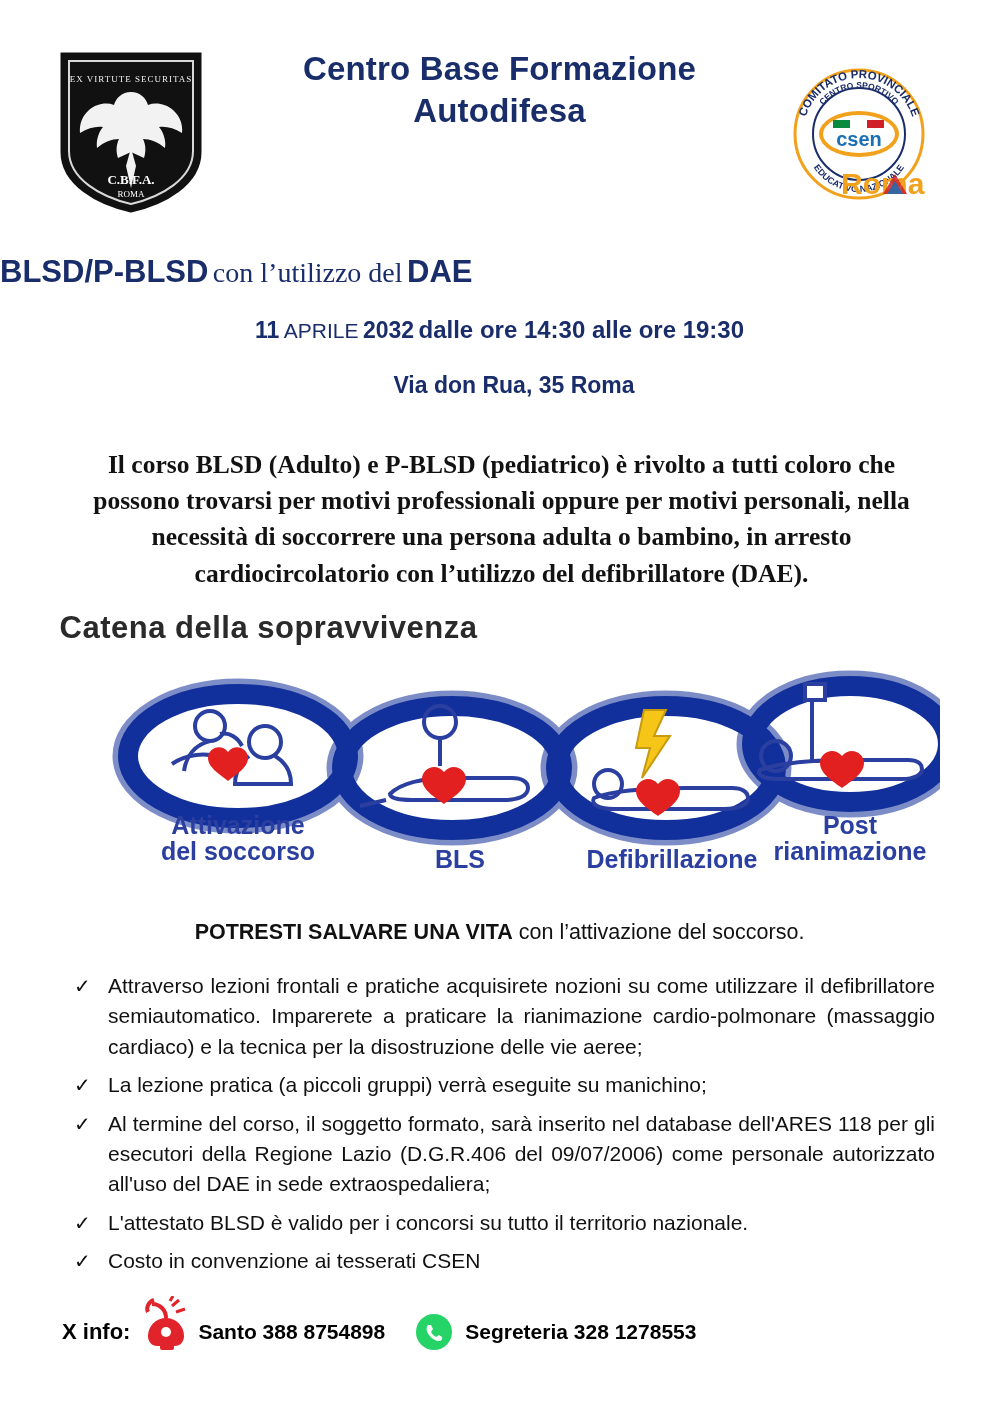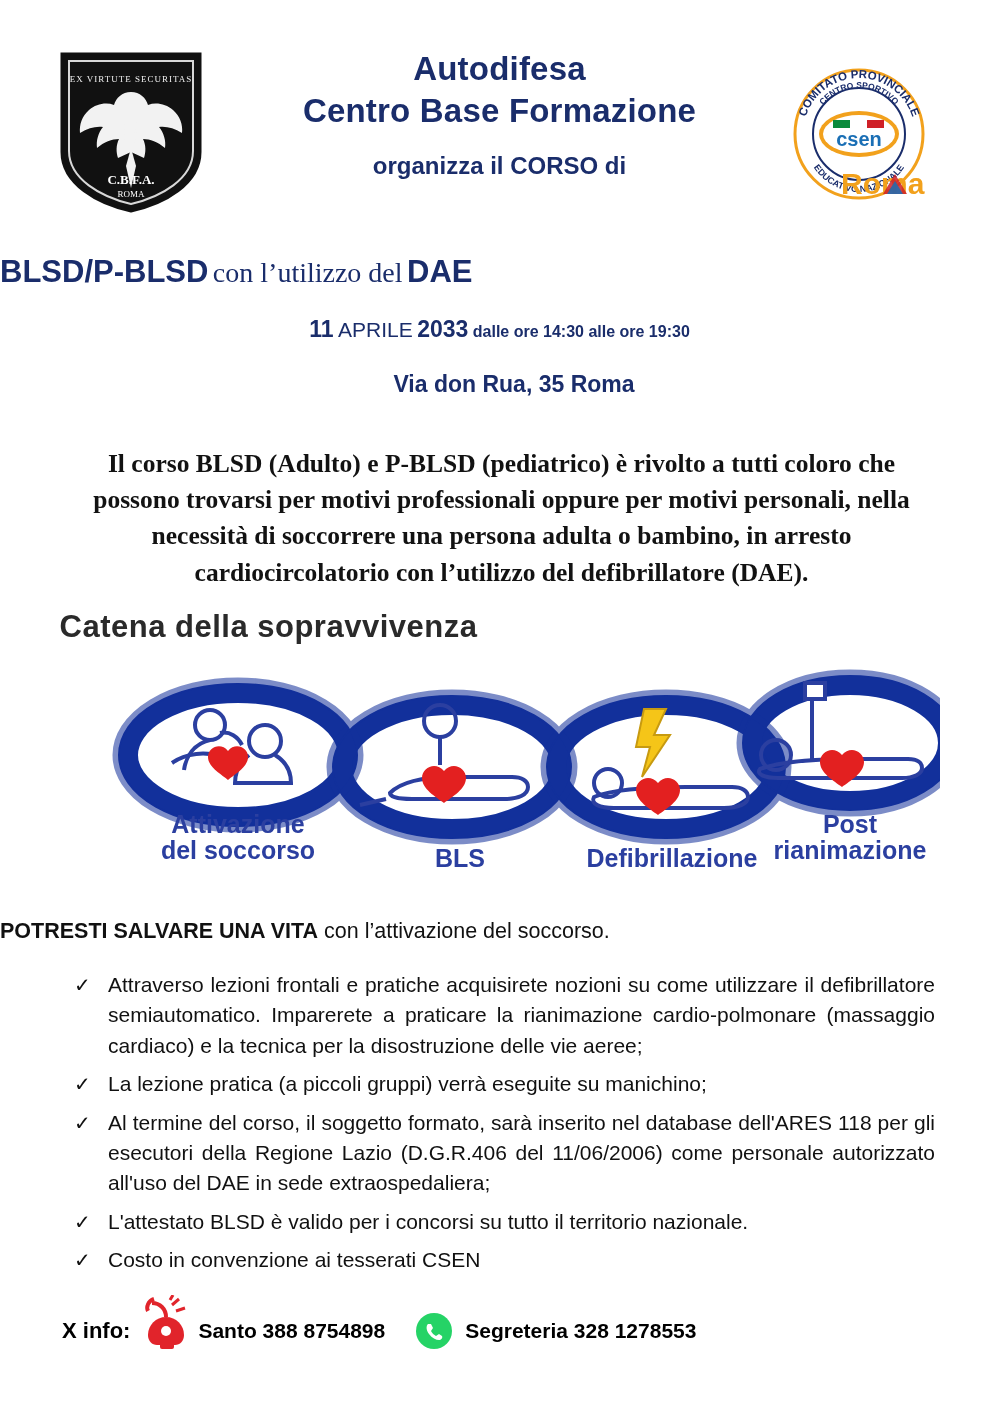--- a/index.html
+++ b/index.html
@@ -250,8 +250,8 @@
 
   <div class="title-block">
     <div class="title-1">
+      <div>Centro Base Formazione</div>
       <div>Autodifesa</div>
-      <div>Centro Base Formazione</div>
     </div>
     <div class="title-2">organizza il CORSO di</div>
   </div>

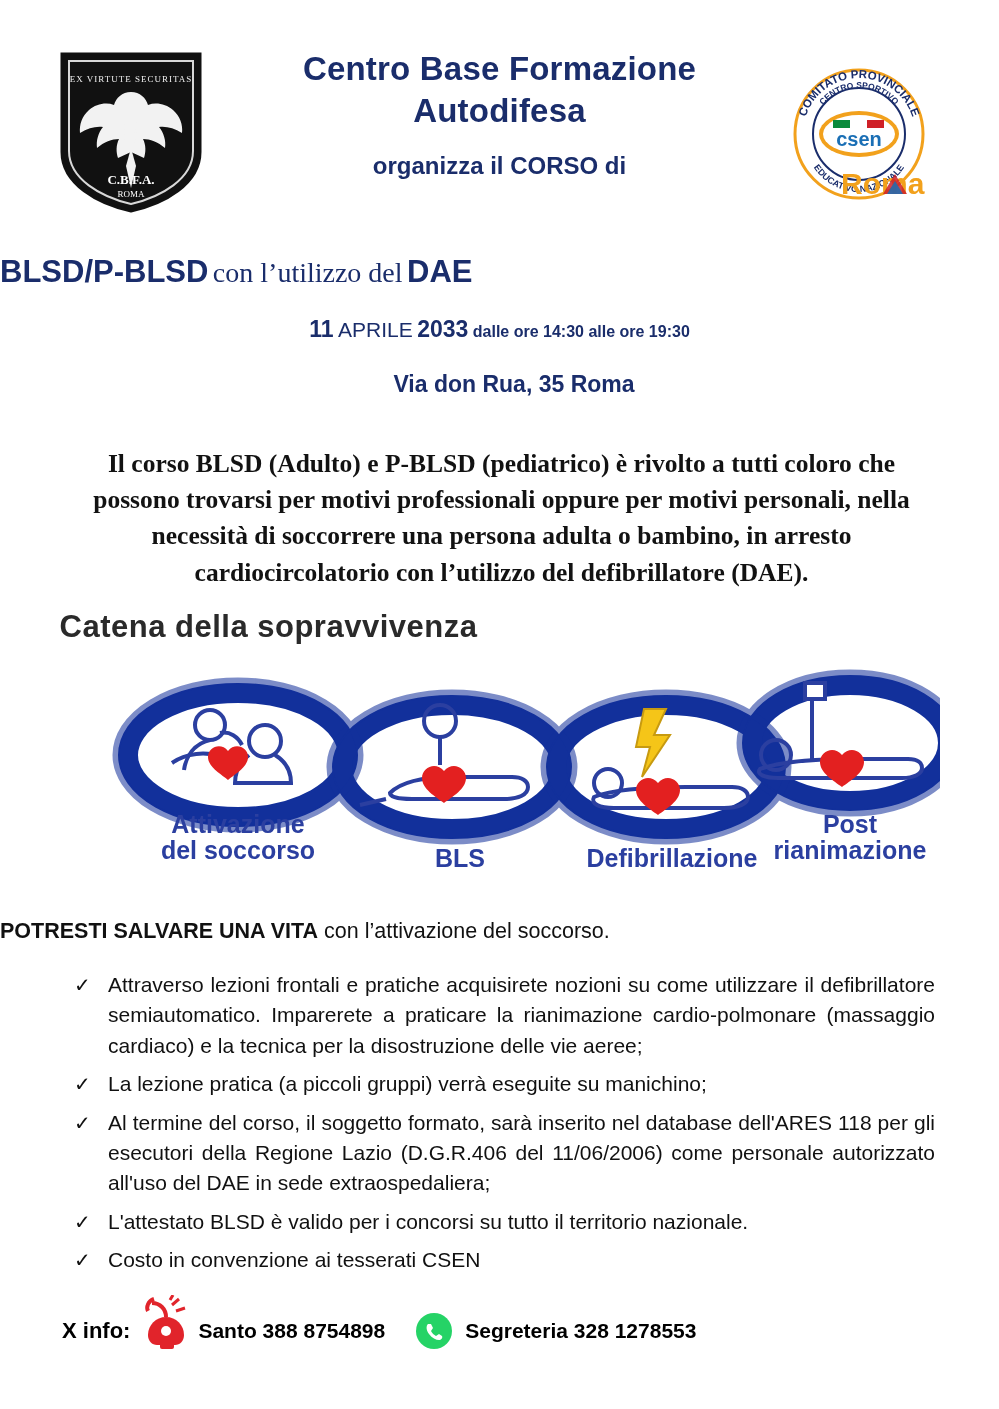--- a/index.html
+++ b/index.html
@@ -253,7 +253,6 @@
       <div>Centro Base Formazione</div>
       <div>Autodifesa</div>
     </div>
-    <div class="title-2">organizza il CORSO di</div>
   </div>
 </div>
 

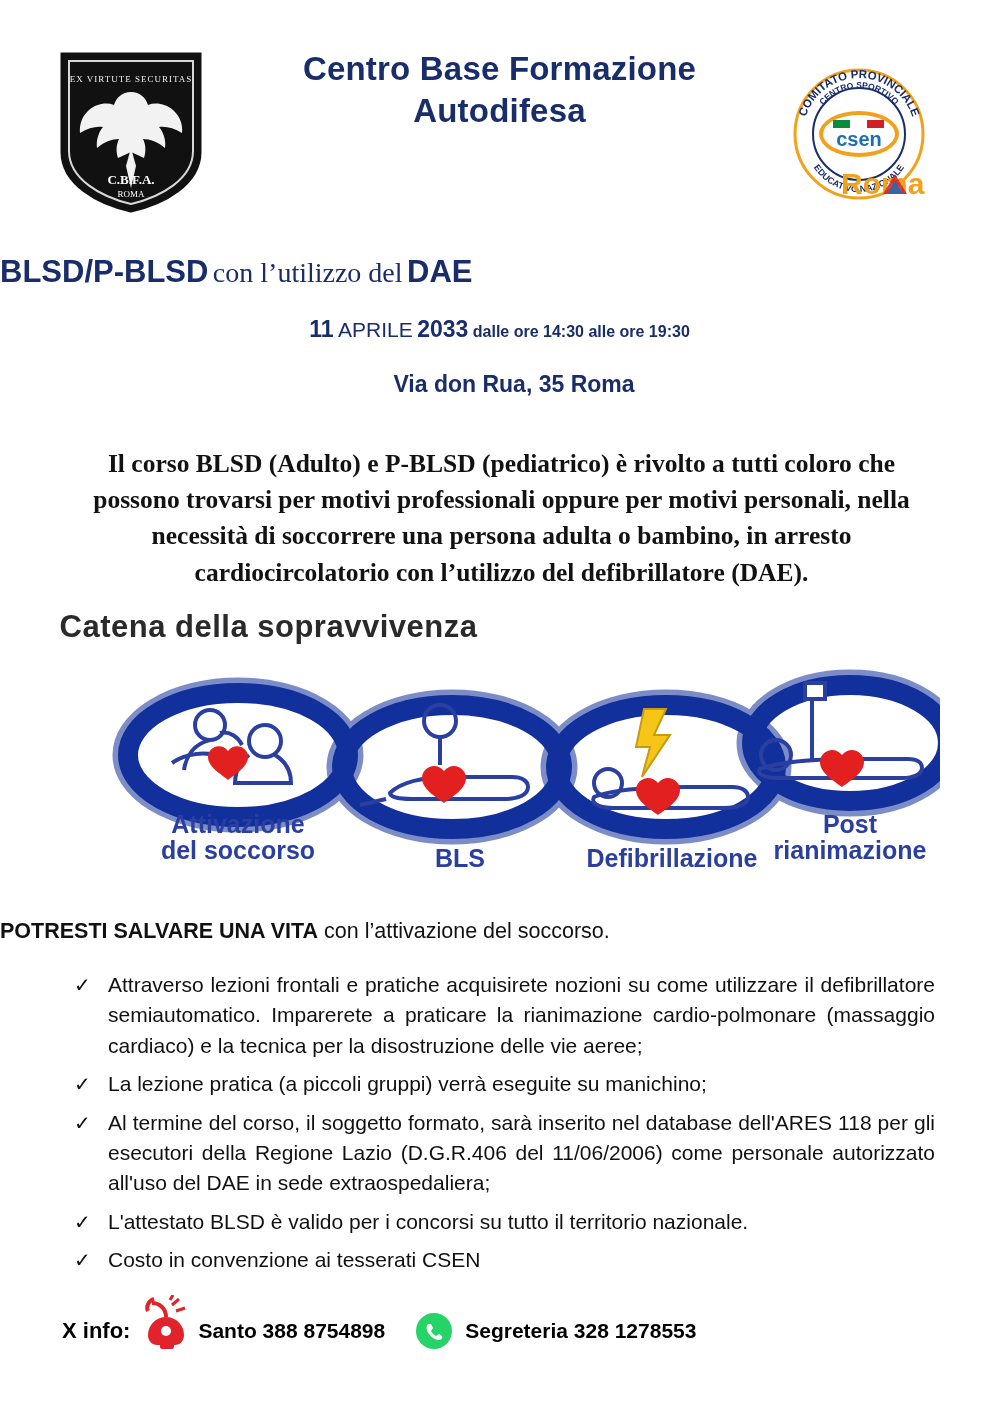--- a/index.html
+++ b/index.html
@@ -265,7 +265,7 @@
 <div class="date-line">
   <span class="d-num">11</span>
   <span class="d-month">APRILE</span>
-  <span class="d-year">2033</span>
+  <span class="d-year">2032</span>
   <span class="d-time">dalle ore 14:30 alle ore 19:30</span>
 </div>
 

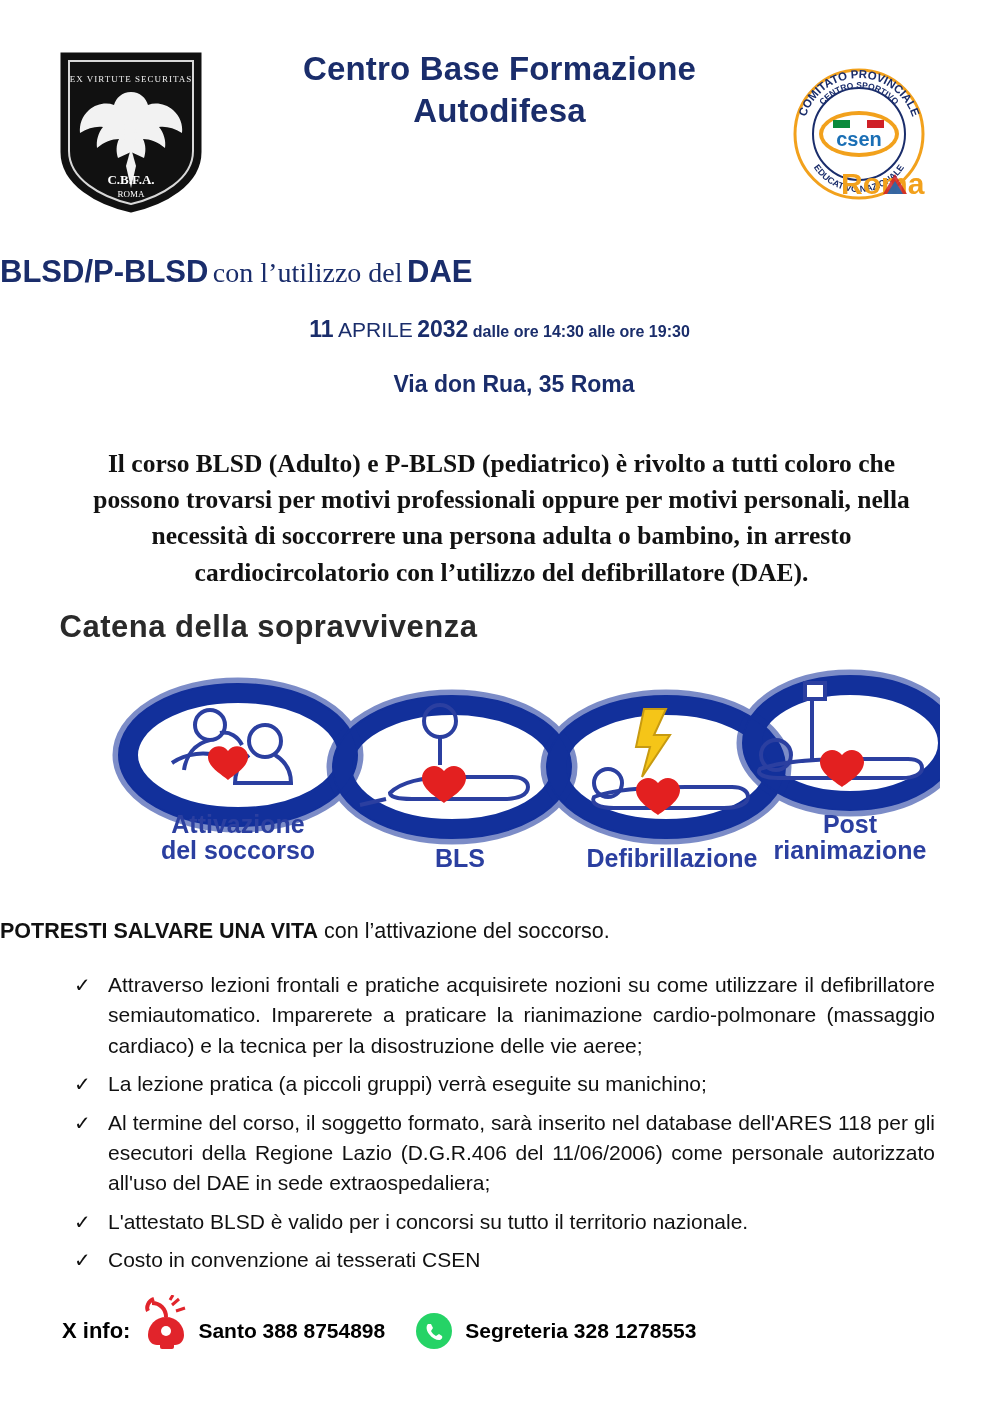--- a/index.html
+++ b/index.html
@@ -81,7 +81,7 @@
   .date-line .d-num { font-size: 23px; }
   .date-line .d-month { font-size: 21px; font-weight: normal; }
   .date-line .d-year { font-size: 23px; }
-  .date-line .d-time { font-size: 16px; }
+  .date-line .d-time { font-size: 24px; }
 
   .place-line {
     text-align: center;

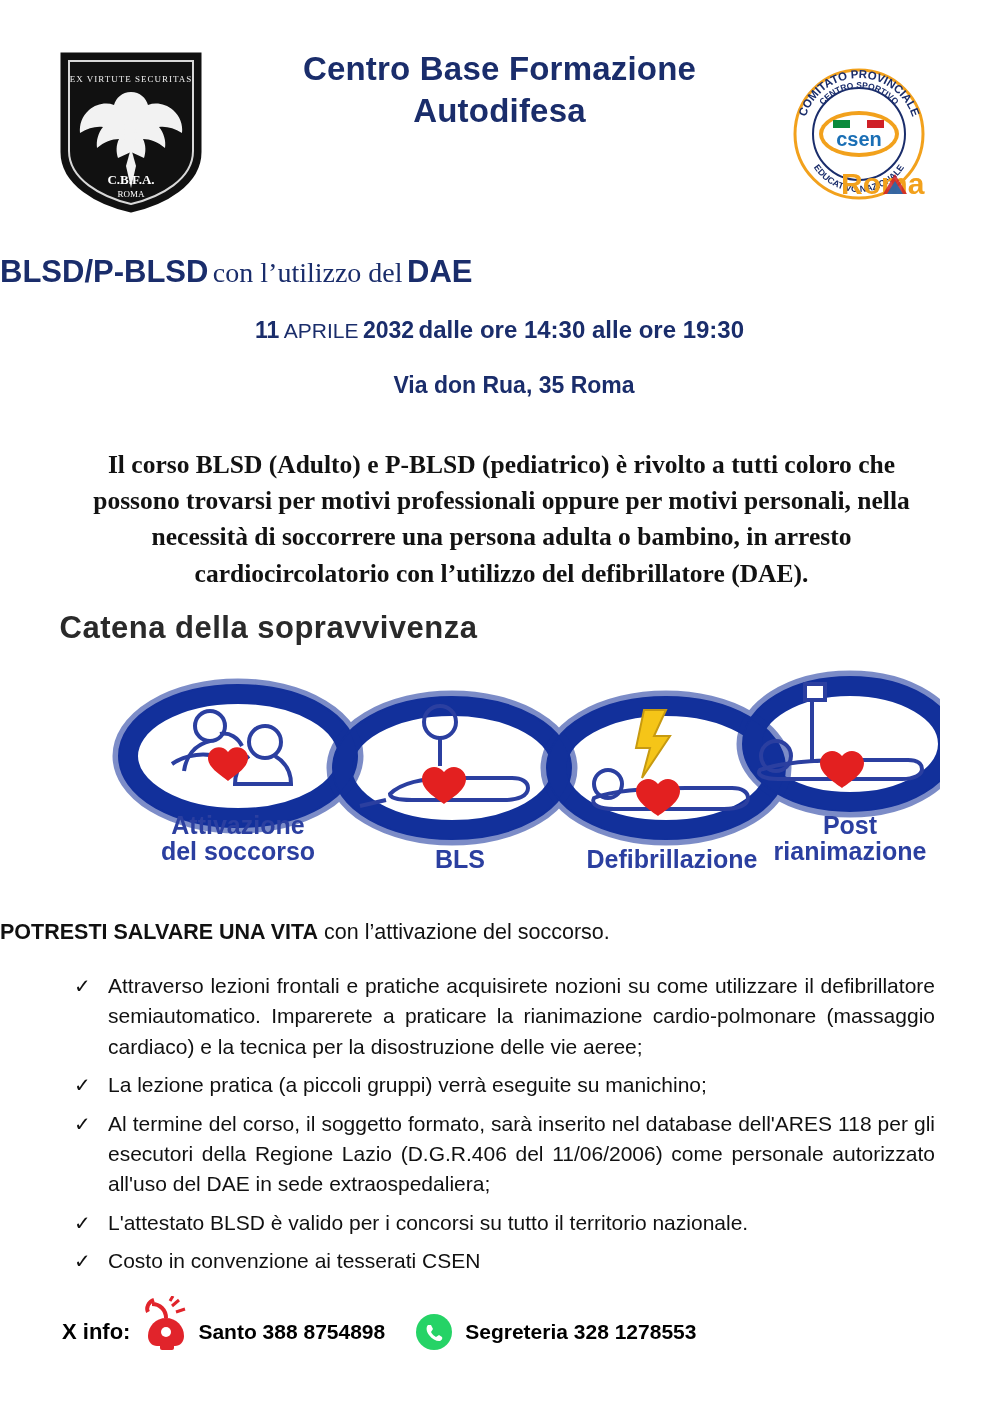--- a/index.html
+++ b/index.html
@@ -127,6 +127,7 @@
 
   
   .callout {
+    text-align: center;
     margin-top: 10px;
     font-size: 21.5px;
     color: #111;

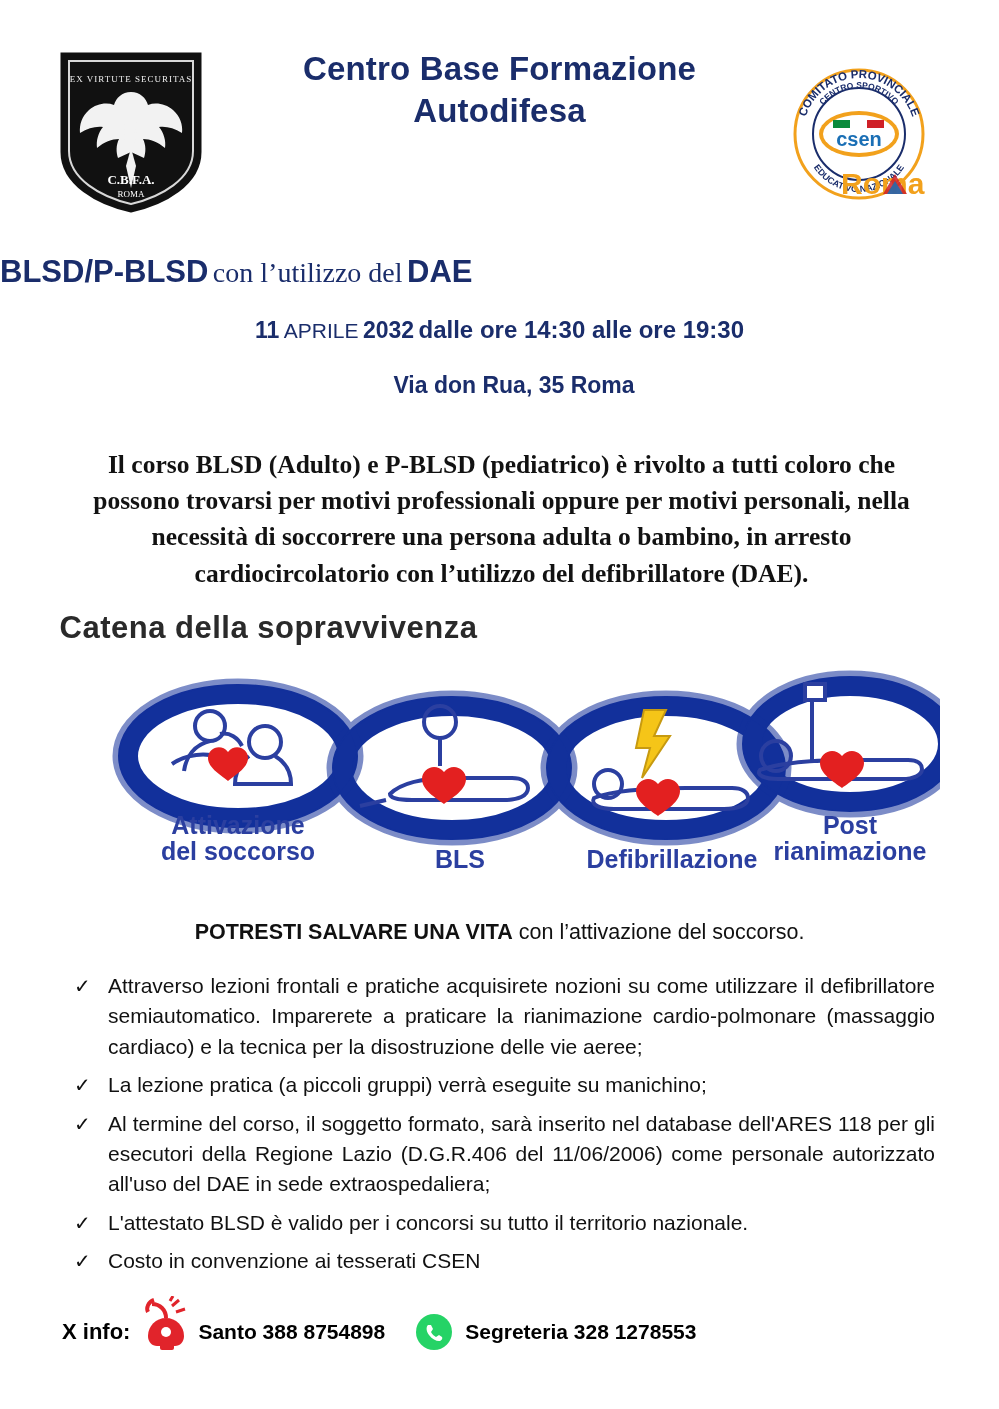--- a/index.html
+++ b/index.html
@@ -353,7 +353,7 @@
   </div>
   <div class="bullet">
     <span class="tick">✓</span>
-    <span class="btext">Al termine del corso, il soggetto formato, sarà inserito nel database dell'ARES 118 per gli esecutori della Regione Lazio (D.G.R.406 del 11/06/2006) come personale autorizzato all'uso del DAE in sede extraospedaliera;</span>
+    <span class="btext">Al termine del corso, il soggetto formato, sarà inserito nel database dell'ARES 118 per gli esecutori della Regione Lazio (D.G.R.406 del 09/07/2006) come personale autorizzato all'uso del DAE in sede extraospedaliera;</span>
   </div>
   <div class="bullet nojust">
     <span class="tick">✓</span>

